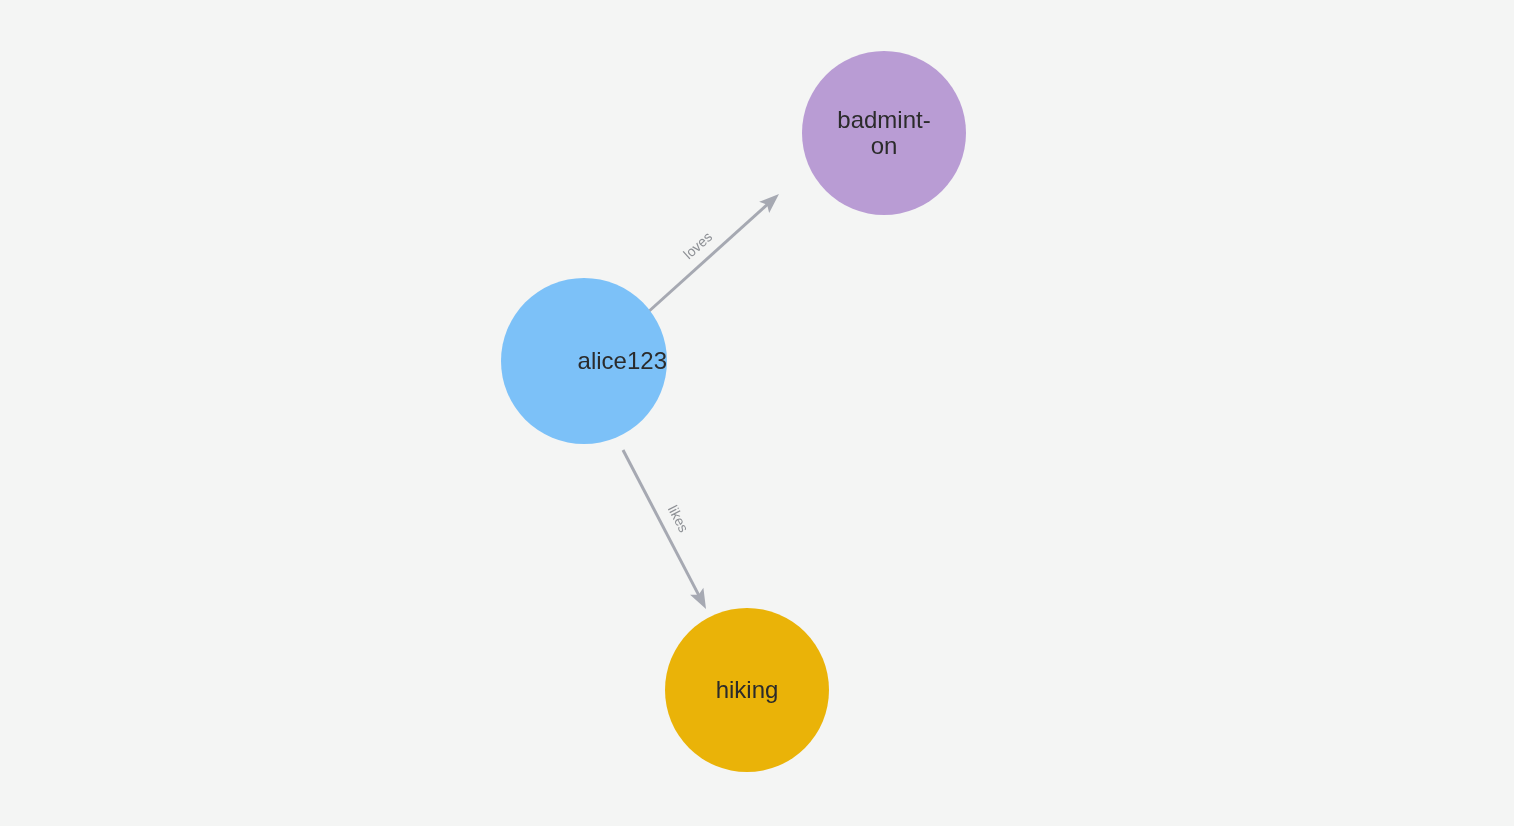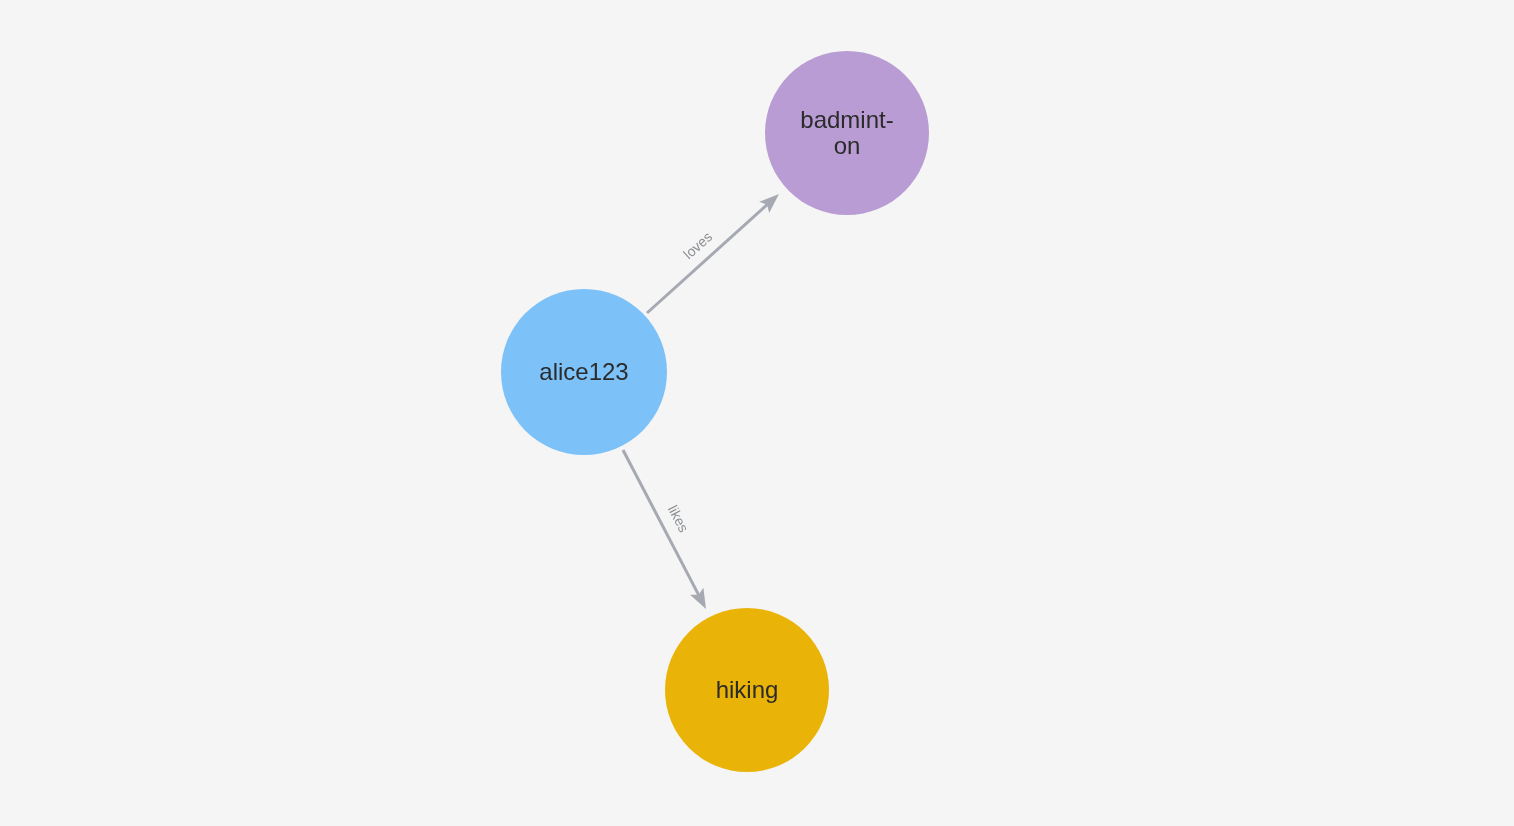--- a/index.html
+++ b/index.html
@@ -61,7 +61,7 @@
       <div class="graph-node" style="left: 501px; top: 289px; width: 166px; height: 166px; background: rgb(124, 193, 248);">
         <div class="node-caption" style="font-size: 24px; color: rgb(43, 43, 43);">alice123</div>
       </div>
-      <div class="graph-node" style="left: 765px; top: 51px; width: 164px; height: 164px; background: rgb(185, 156, 212);">
+      <div class="graph-node" style="left: 802px; top: 51px; width: 164px; height: 164px; background: rgb(185, 156, 212);">
         <div class="node-caption" style="font-size: 24px; color: rgb(43, 43, 43);">badmint-
 on</div>
       </div>

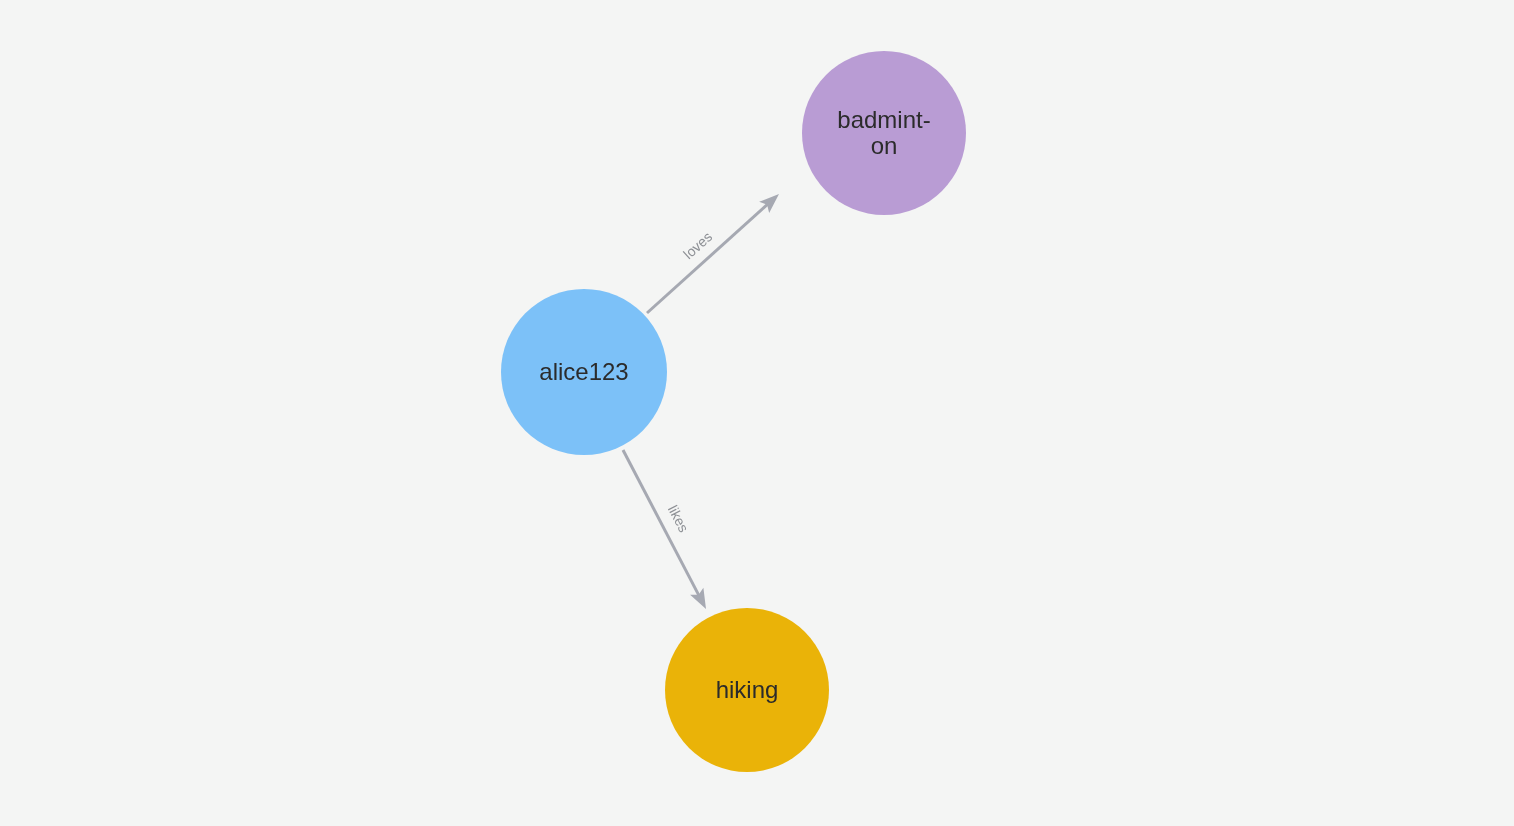--- a/index.html
+++ b/index.html
@@ -58,7 +58,7 @@
       <text class="edge-label" transform="translate(674,521) rotate(62.4)" text-anchor="middle" font-size="14" fill="#8d9095">likes</text>
     </svg>
   <div id="nodes-layer">
-      <div class="graph-node" style="left: 501px; top: 289px; width: 166px; height: 166px; background: rgb(124, 193, 248);">
+      <div class="graph-node" style="left: 501px; top: 278px; width: 166px; height: 166px; background: rgb(124, 193, 248); justify-content: flex-end;">
         <div class="node-caption" style="font-size: 24px; color: rgb(43, 43, 43);">alice123</div>
       </div>
       <div class="graph-node" style="left: 802px; top: 51px; width: 164px; height: 164px; background: rgb(185, 156, 212);">

